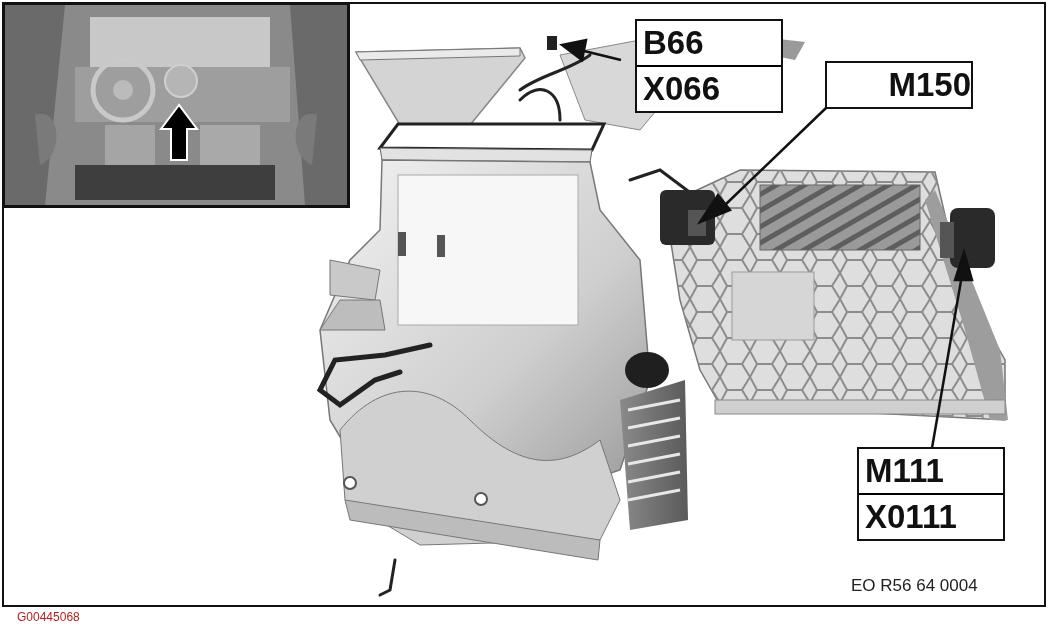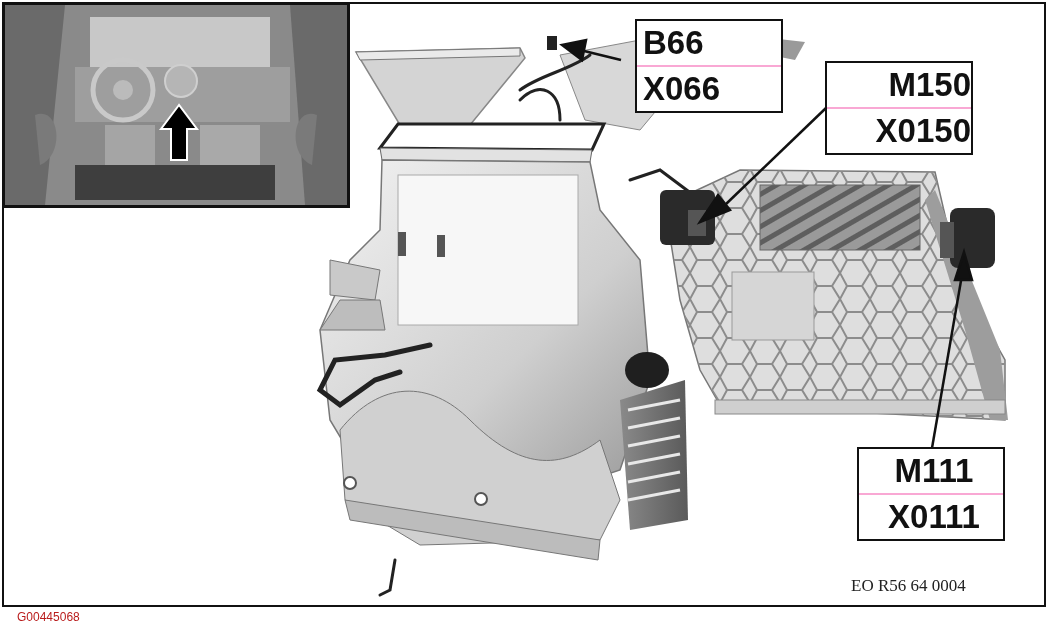--- a/index.html
+++ b/index.html
@@ -9,7 +9,7 @@
   .drawing { position: absolute; left: 0; top: 0; }
   .callout { position: absolute; border: 2px solid #111; background: #fff; }
   .callout .row { height: 44px; line-height: 44px; padding-left: 6px; font-weight: bold; font-size: 33px; color: #111; letter-spacing: 0px; }
-  .callout .row + .row { border-top: 2px solid #f9a8d4; }
+  .callout .row + .row { border-top: 2px solid #000000; }
   .ref-code { position: absolute; font-size: 17px; color: #222; }
   .fig-id { position: absolute; font-size: 12px; color: #b91c1c; }
 </style>

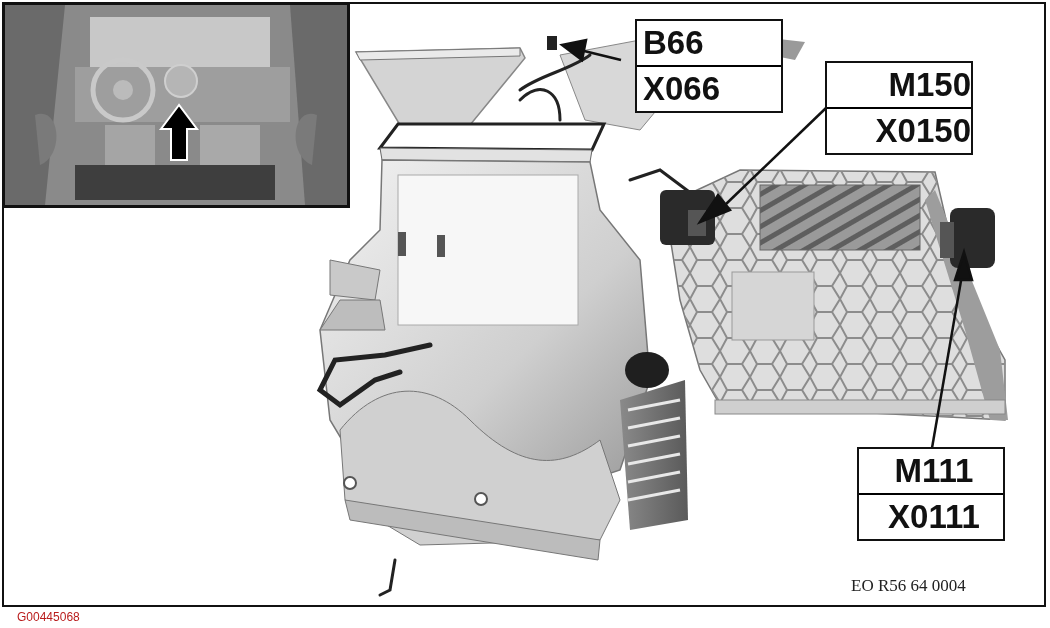--- a/index.html
+++ b/index.html
@@ -143,7 +143,6 @@
 
 <div class="callout" style="left:825px; top:61px; width:144px;text-align:right;">
   <div class="row">M150</div>
-  <div class="row">X0150</div>
 </div>
 
 <div class="callout" style="left:857px; top:447px; width:144px;text-align:center;">

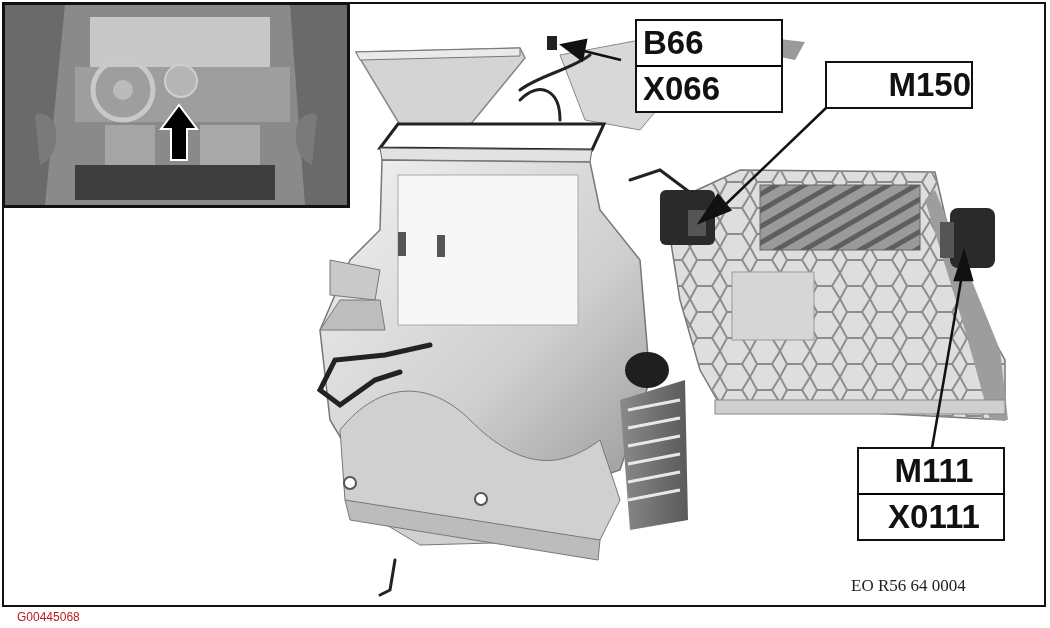--- a/index.html
+++ b/index.html
@@ -145,7 +145,7 @@
   <div class="row">M150</div>
 </div>
 
-<div class="callout" style="left:857px; top:447px; width:144px;text-align:center;">
+<div class="callout" style="left:857px; top:447px; width:144px;">
   <div class="row">M111</div>
   <div class="row">X0111</div>
 </div>

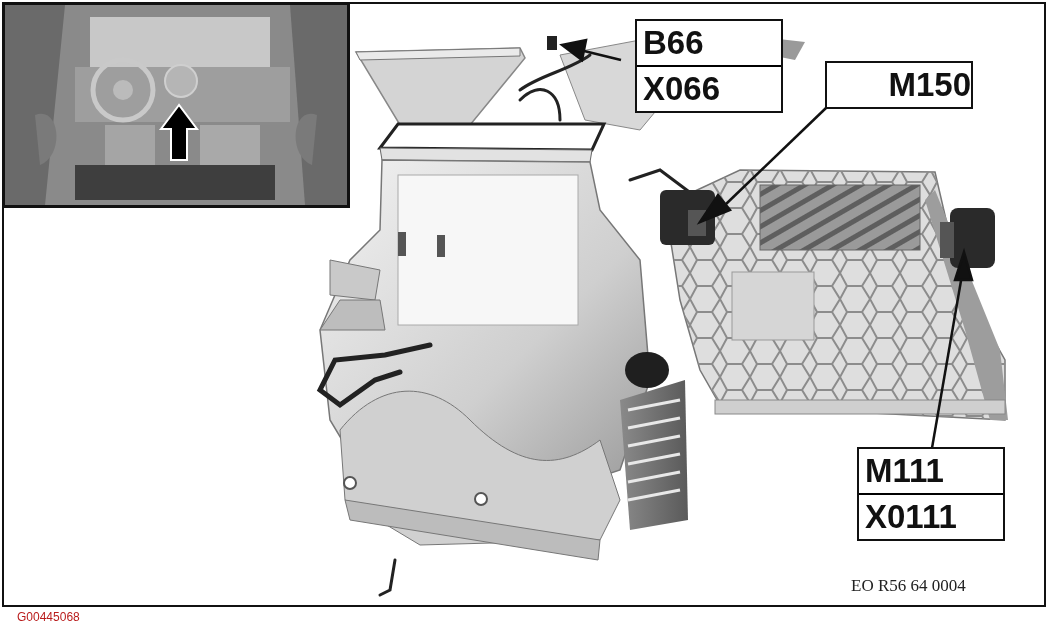--- a/index.html
+++ b/index.html
@@ -150,7 +150,7 @@
   <div class="row">X0111</div>
 </div>
 
-<div class="ref-code" style="left:851px; top:576px;font-family:Liberation Serif, serif;">EO R56 64 0004</div>
+<div class="ref-code" style="left:851px; top:576px;">EO R56 64 0004</div>
 <div class="fig-id" style="left:17px; top:610px;">G00445068</div>
 
 </body></html>

